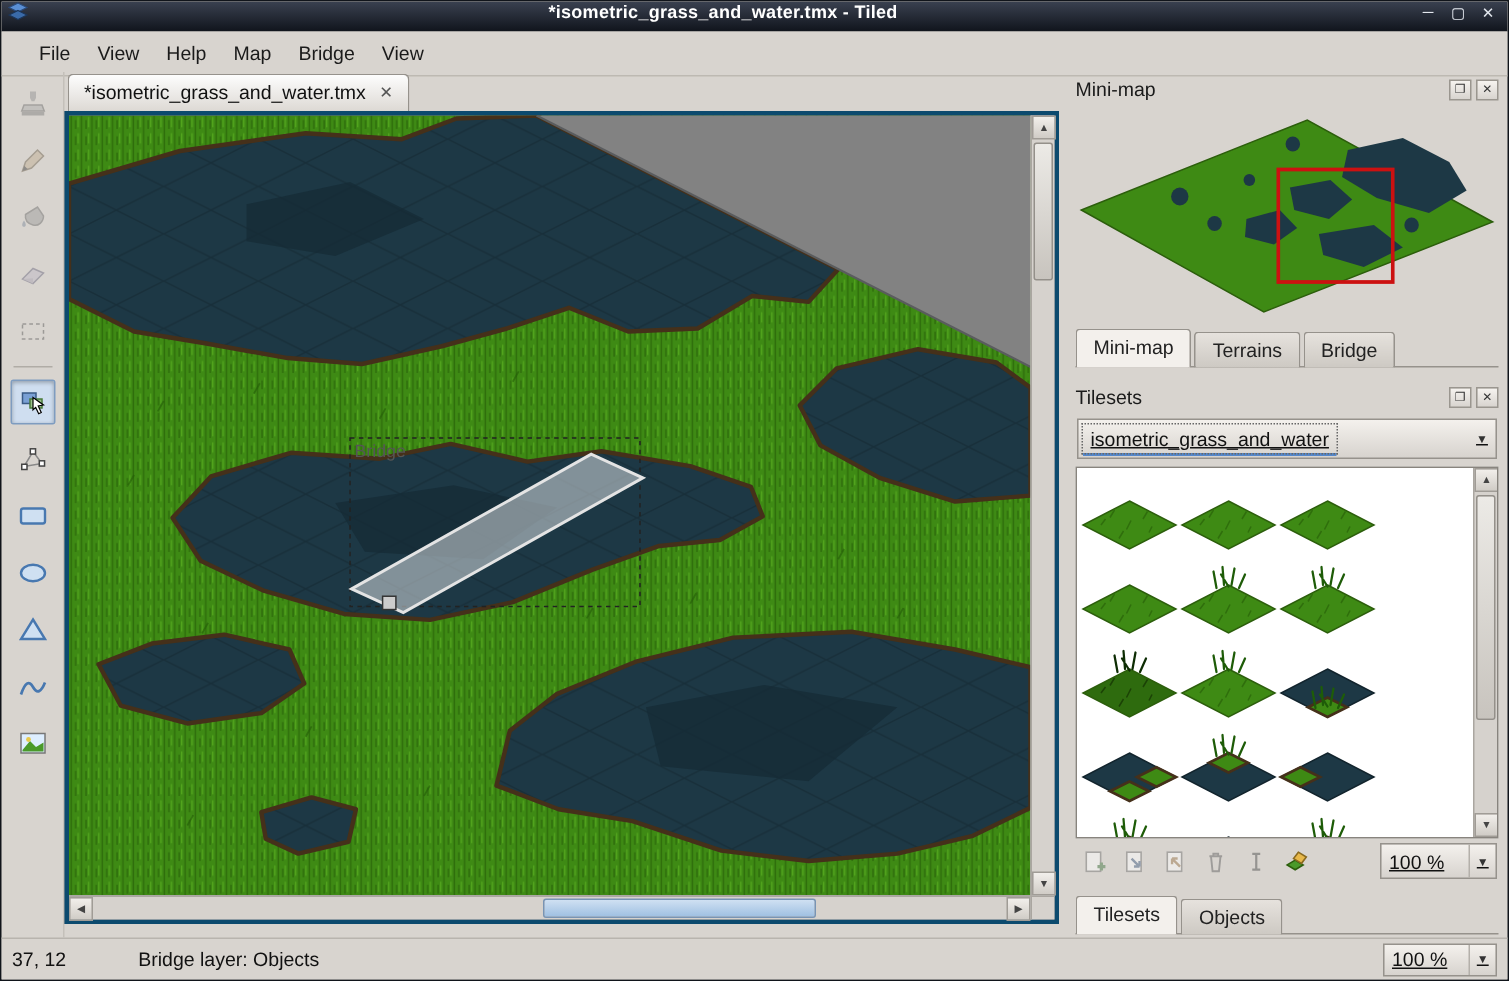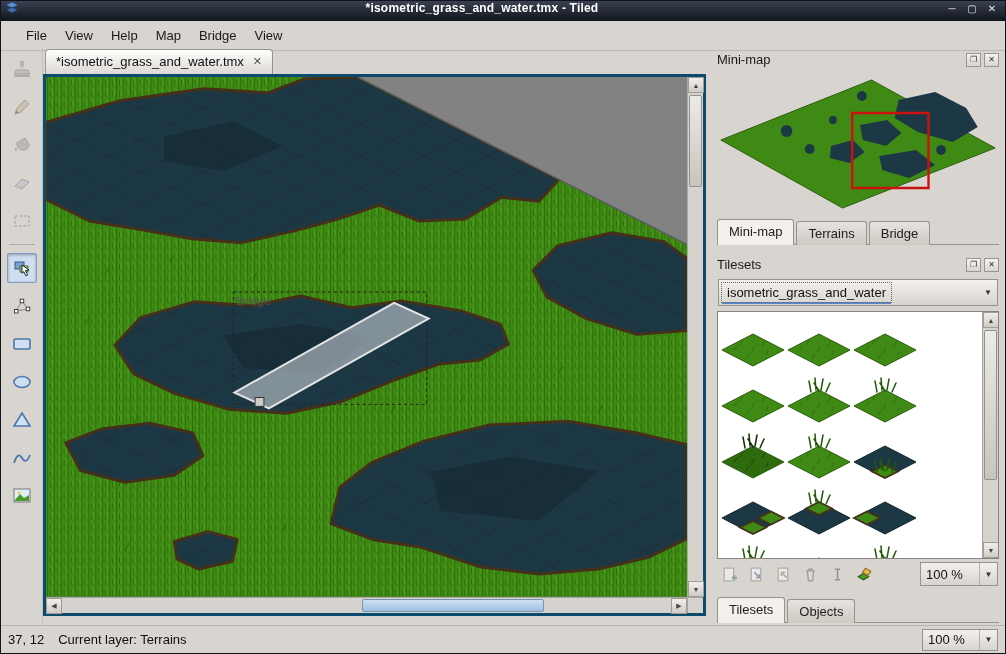--- a/index.html
+++ b/index.html
@@ -57,7 +57,7 @@
   .ptab{padding:4px 11px 4px;font-size:13px;border:1px solid #96928c;border-bottom:none;background:linear-gradient(#e6e2dd,#cdc9c3);border-radius:3px 3px 0 0;margin-right:2px;position:relative;top:1px;color:#222;}
   .ptab.selected{background:#f3f0ec;padding-bottom:6px;}
   .tilesets-header{margin-top:9px;}
-  .combo{height:27px;border:1px solid #96928c;background:linear-gradient(#f4f1ed,#d7d3ce);display:flex;align-items:center;font-size:13px;color:#111;}
+  .combo{height:27px;border:1px solid #96928c;background:linear-gradient(#f4f1ed,#d7d3ce);display:flex;align-items:center;font-size:13px;color:#111;text-decoration:underline;}
   .tileset-combo{margin:4px 1px 5px;}
   .combo-label{flex:1;padding:2px 5px;white-space:nowrap;overflow:hidden;}
   .tileset-combo .combo-label{flex:0 1 auto;margin:2px 2px 2px 3px;outline:1px dotted #666;box-shadow:0 2px 0 #5588cc;}

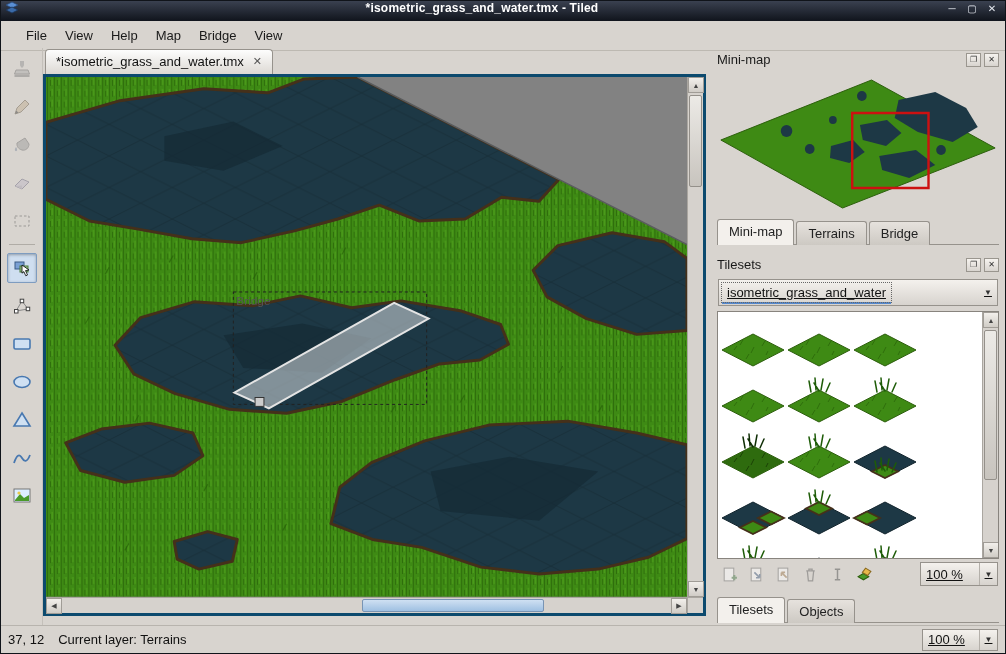--- a/index.html
+++ b/index.html
@@ -76,7 +76,7 @@
   .bottom-tabs{display:flex;align-items:flex-end;height:27px;margin-top:7px;}
 
   
-  .statusbar{position:absolute;left:0;right:0;bottom:0;height:28px;border-top:1px solid #b8b4ae;background:#d8d4cf;display:flex;align-items:center;font-size:13px;color:#111;padding:0 7px;}
+  .statusbar{position:absolute;left:0;right:0;bottom:0;height:28px;border-top:1px solid #b8b4ae;background:#d8d4cf;display:flex;align-items:center;font-size:13px;color:#111;padding:0 7px;gap:34px;}
   .status-coords{margin-right:14px;}
   .status-zoom{margin-left:auto;width:76px;height:22px;}
 </style>

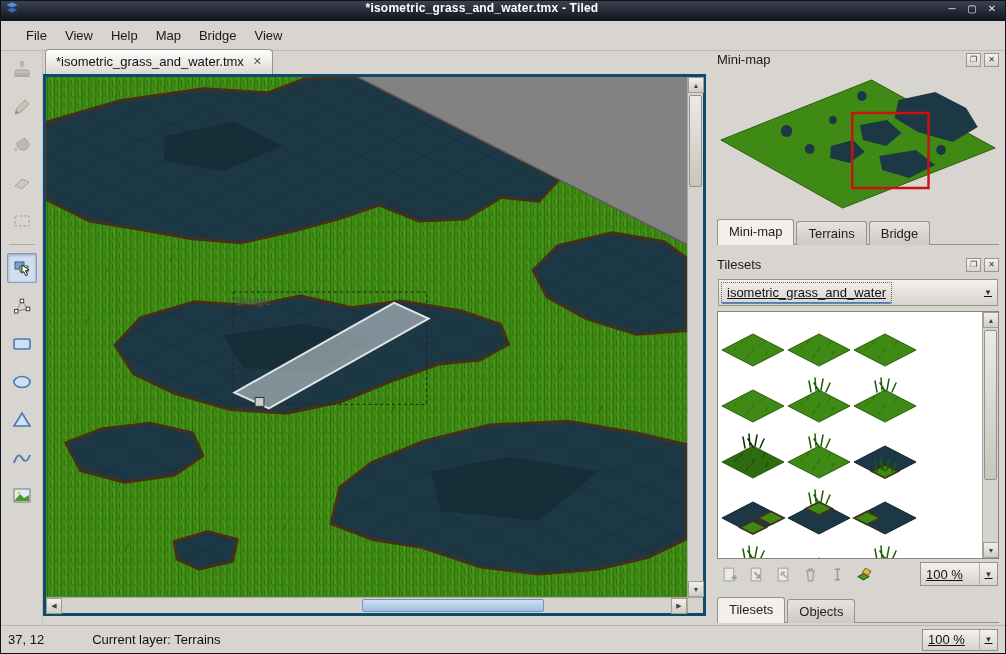--- a/index.html
+++ b/index.html
@@ -458,7 +458,7 @@
 
   <div class="statusbar">
     <span class="status-coords">37, 12</span>
-    <span>Current layer: Terrains</span>
+    <span>Bridge layer: Objects</span>
     <div class="combo status-zoom">
       <span class="combo-label">100 %</span>
       <span class="chev">▼</span>

